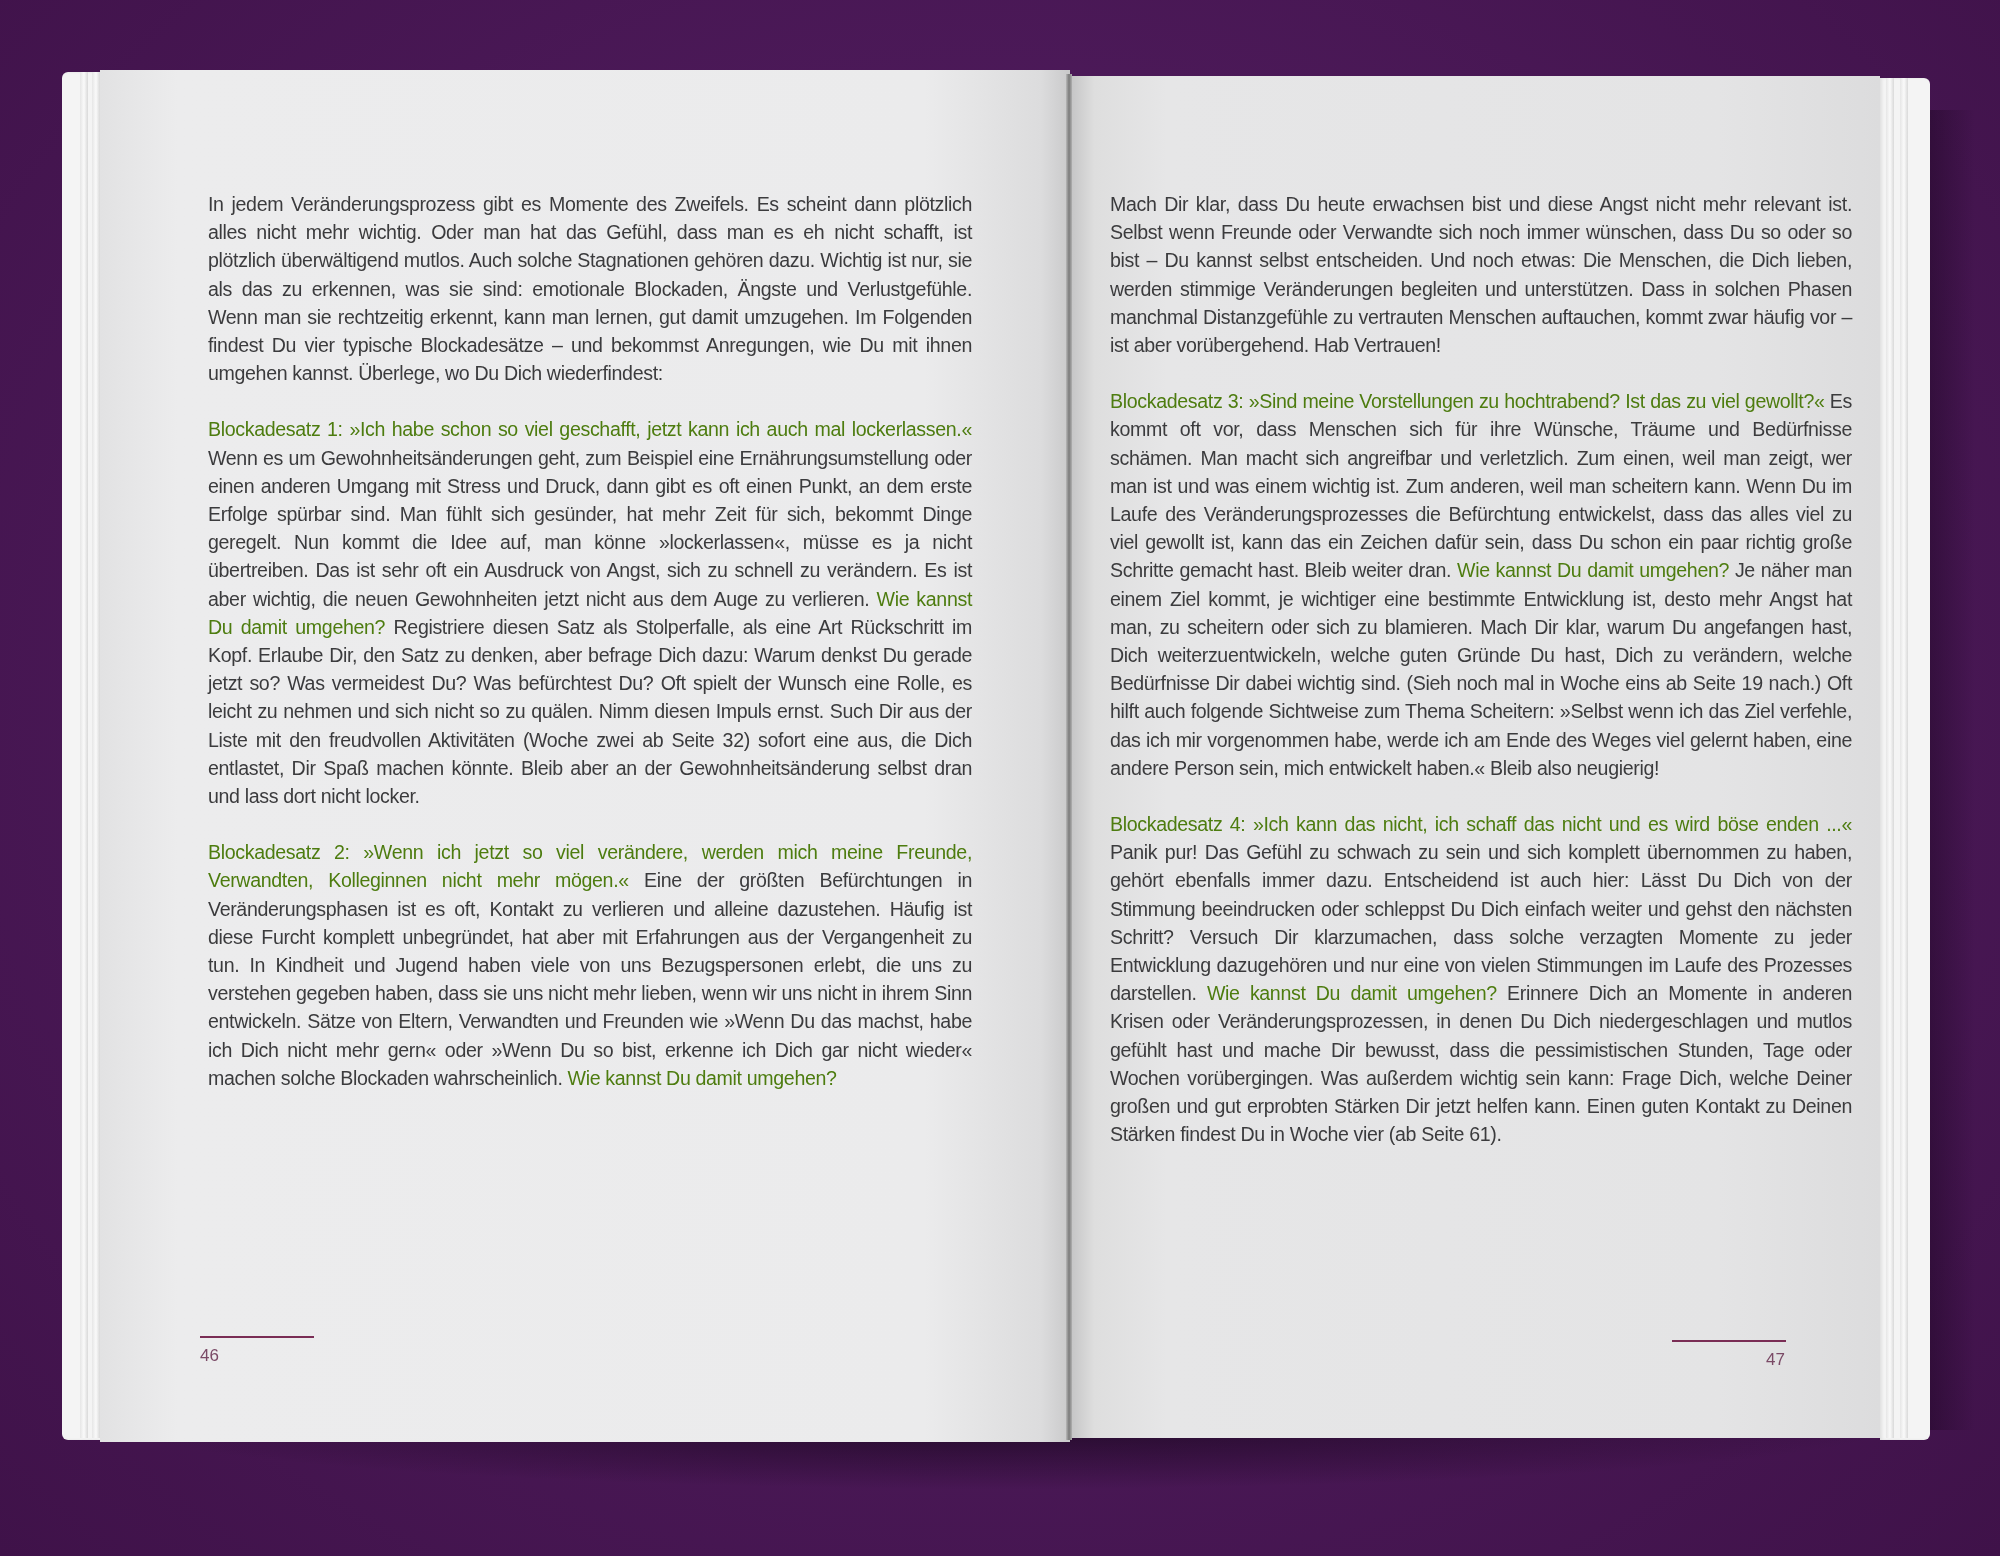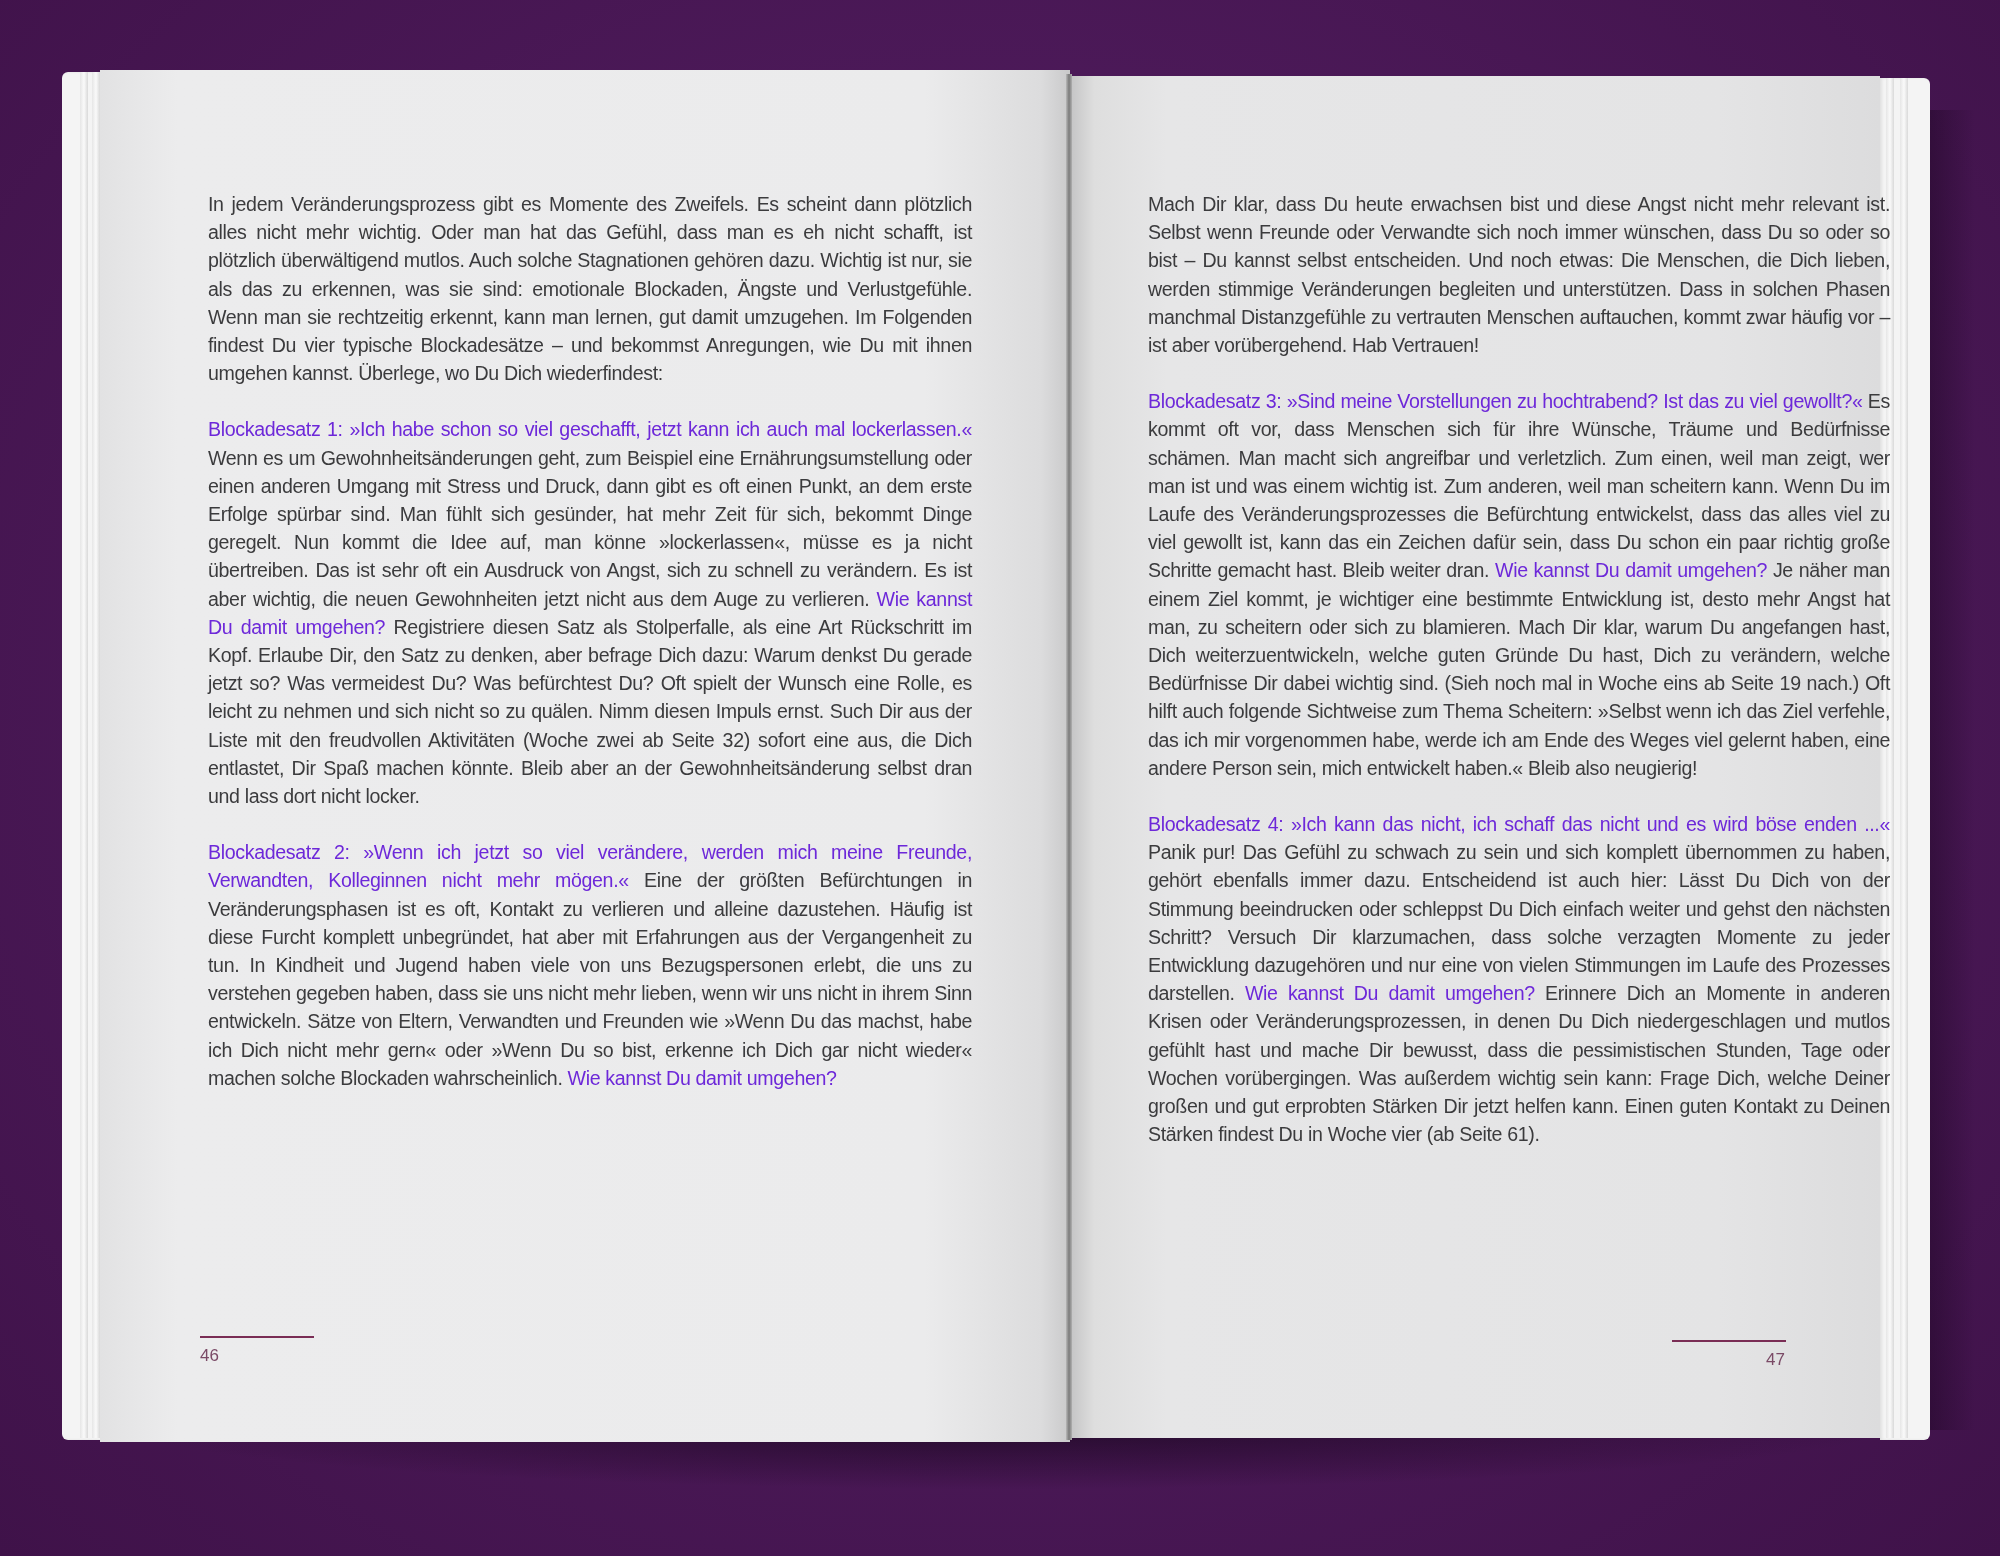--- a/index.html
+++ b/index.html
@@ -53,7 +53,7 @@
     color: #6e2145; font-size: 24px; letter-spacing: -0.6px; margin: 0 0 26px 0;
   }
   .left-content { left: 146px; top: 120px; width: 764px; }
-  .right-content { left: 1086px; top: 120px; width: 742px; }
+  .right-content { left: 1048px; top: 120px; width: 742px; }
   .rule { position: absolute; height: 2px; background: #7a2d55; width: 114px; }
   .pagenum { position: absolute; font-size: 17px; color: #7a4a66; }
 </style>

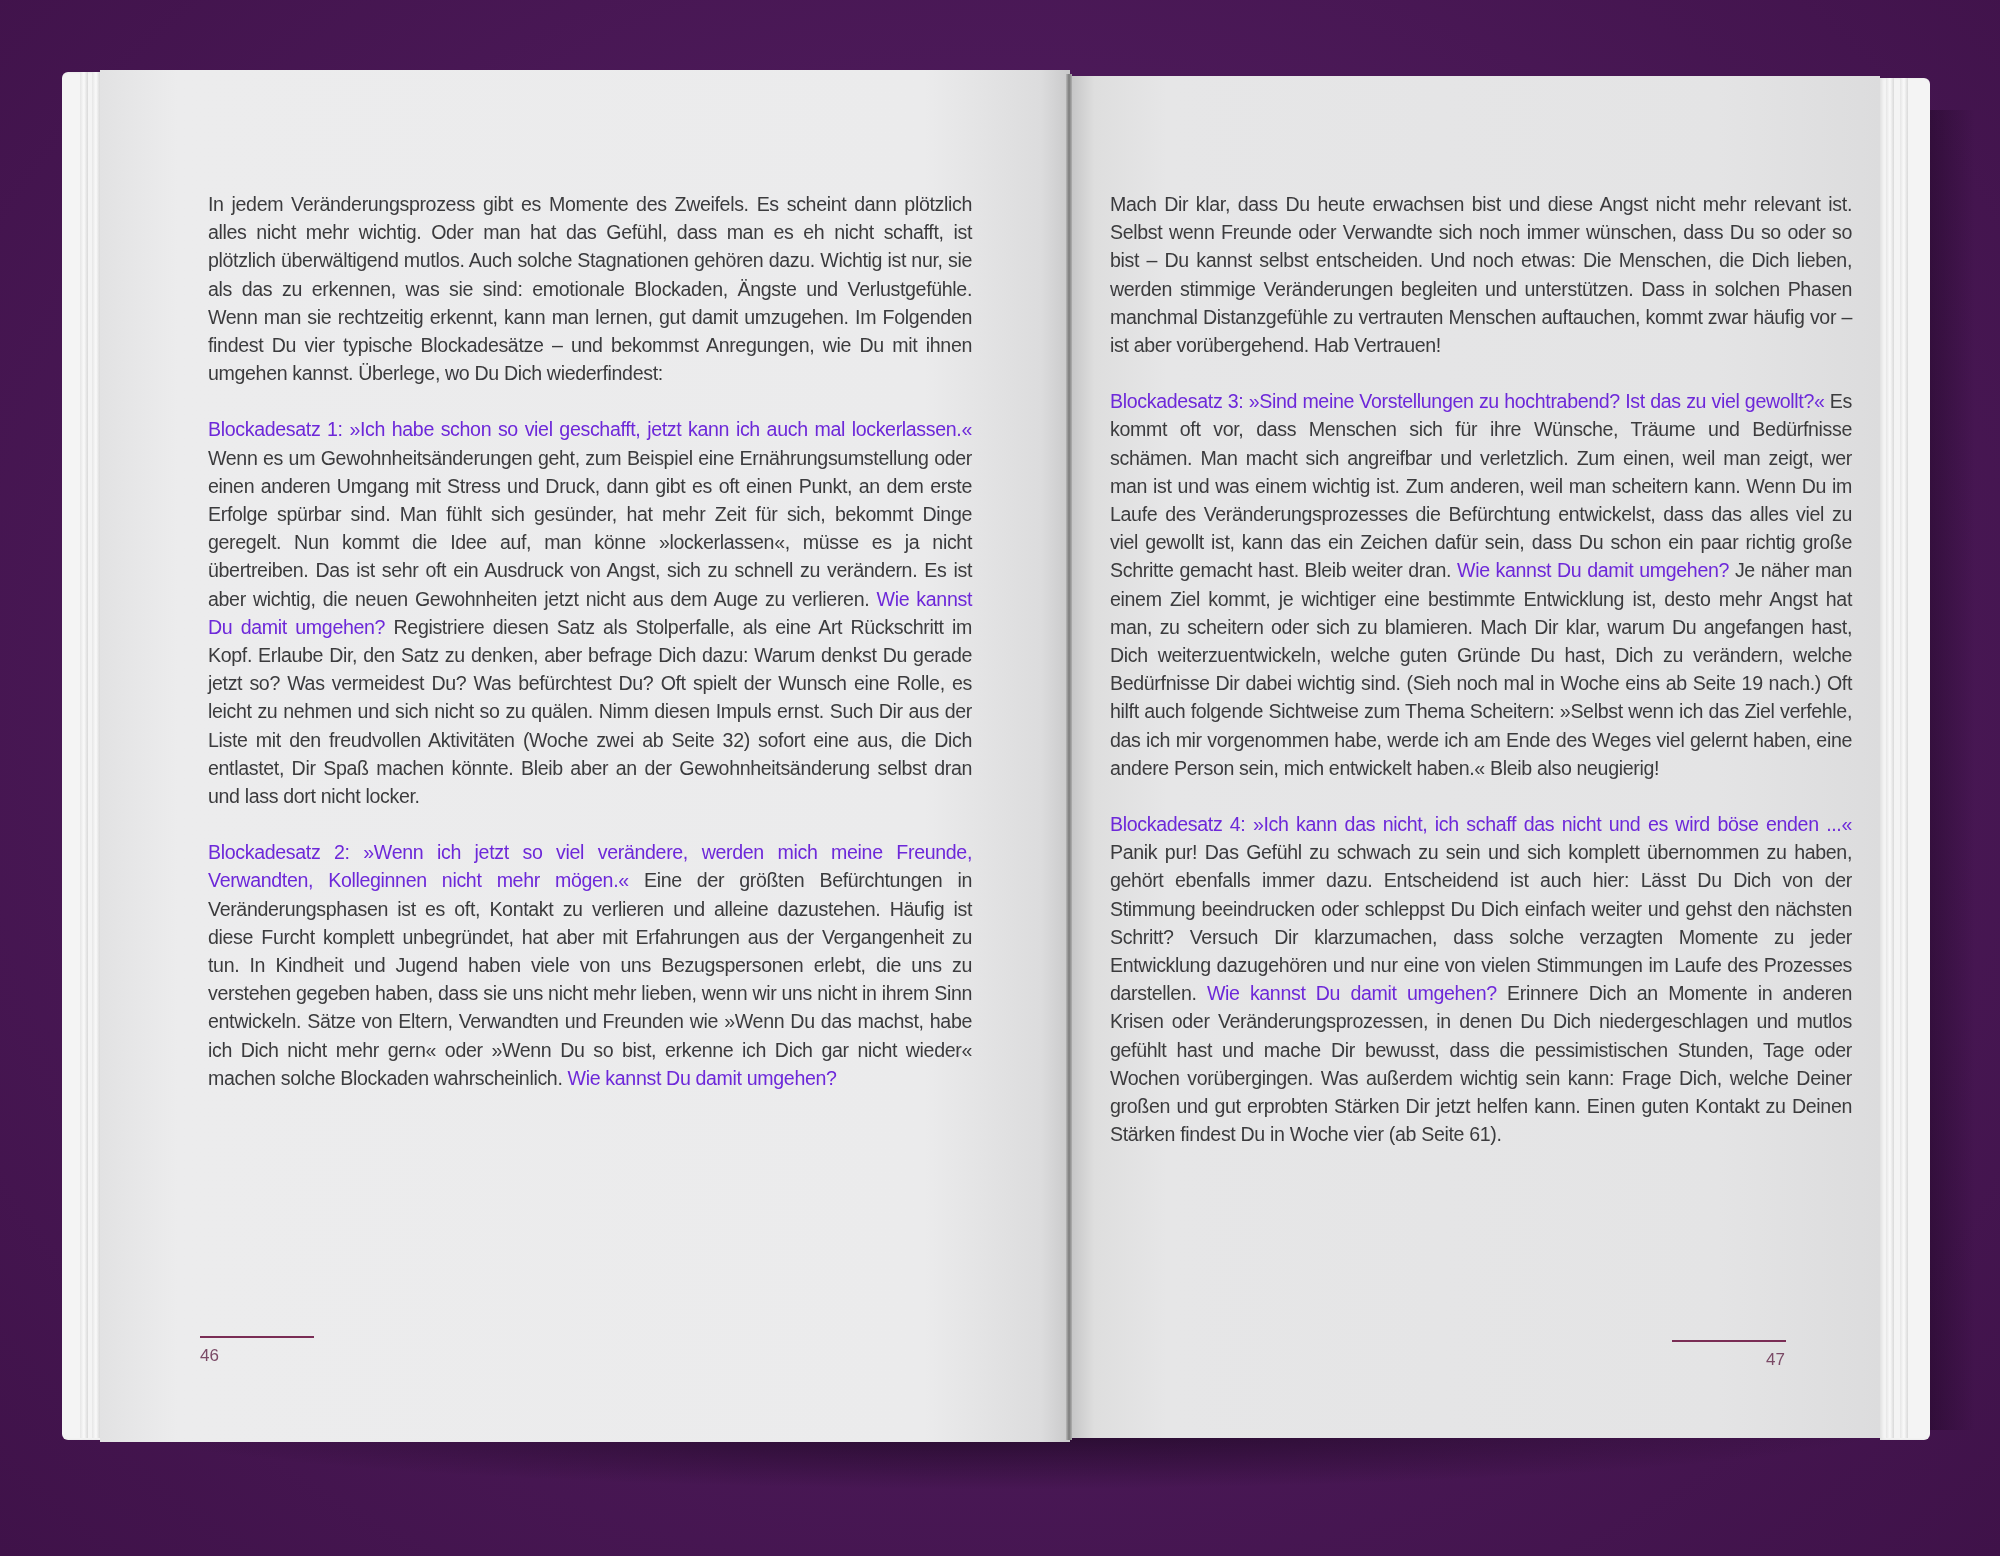--- a/index.html
+++ b/index.html
@@ -47,7 +47,7 @@
   .content { position: absolute; color: #3b3b3d; font-size: 19.6px; line-height: 28.2px; letter-spacing: -0.35px; }
   .content p { margin: 0; text-align: justify; }
   .content p + p { margin-top: 28px; }
-  .hl { color: #6d28d9; }
+  .hl { color: #4d7c0f; }
   .heading {
     font-family: "DejaVu Serif", "Liberation Serif", serif;
     color: #6e2145; font-size: 24px; letter-spacing: -0.6px; margin: 0 0 26px 0;

